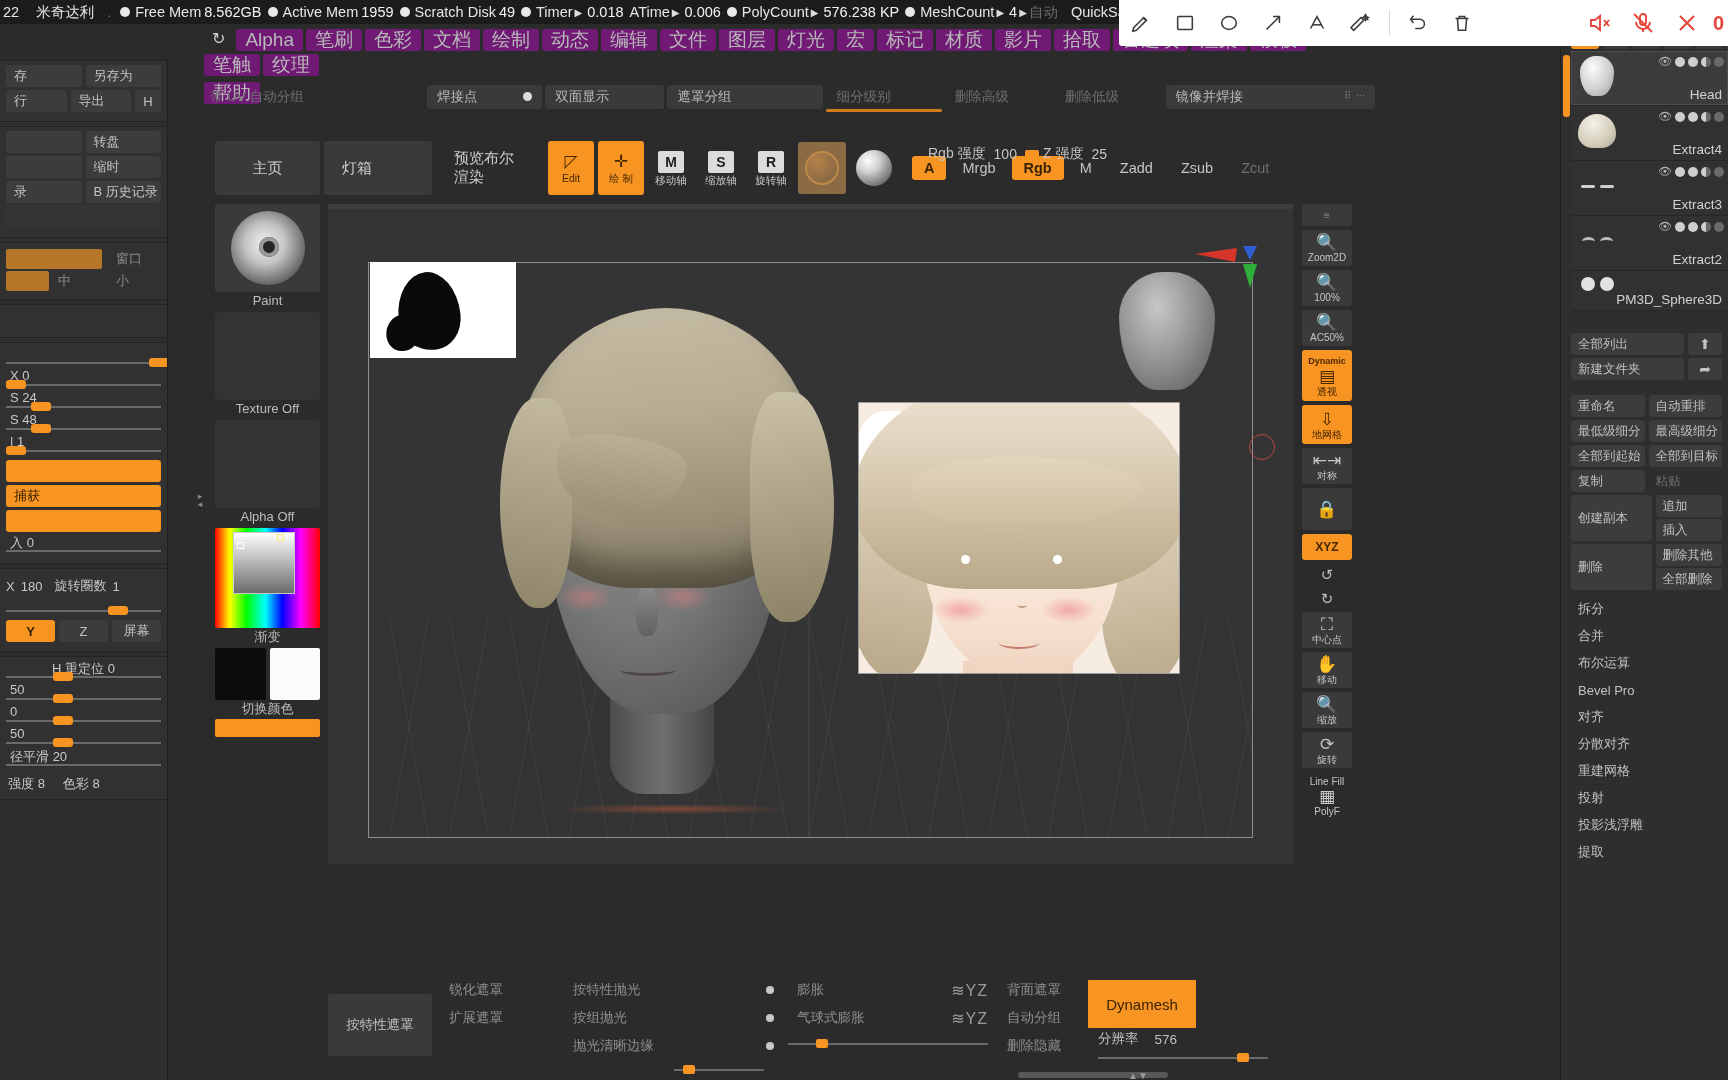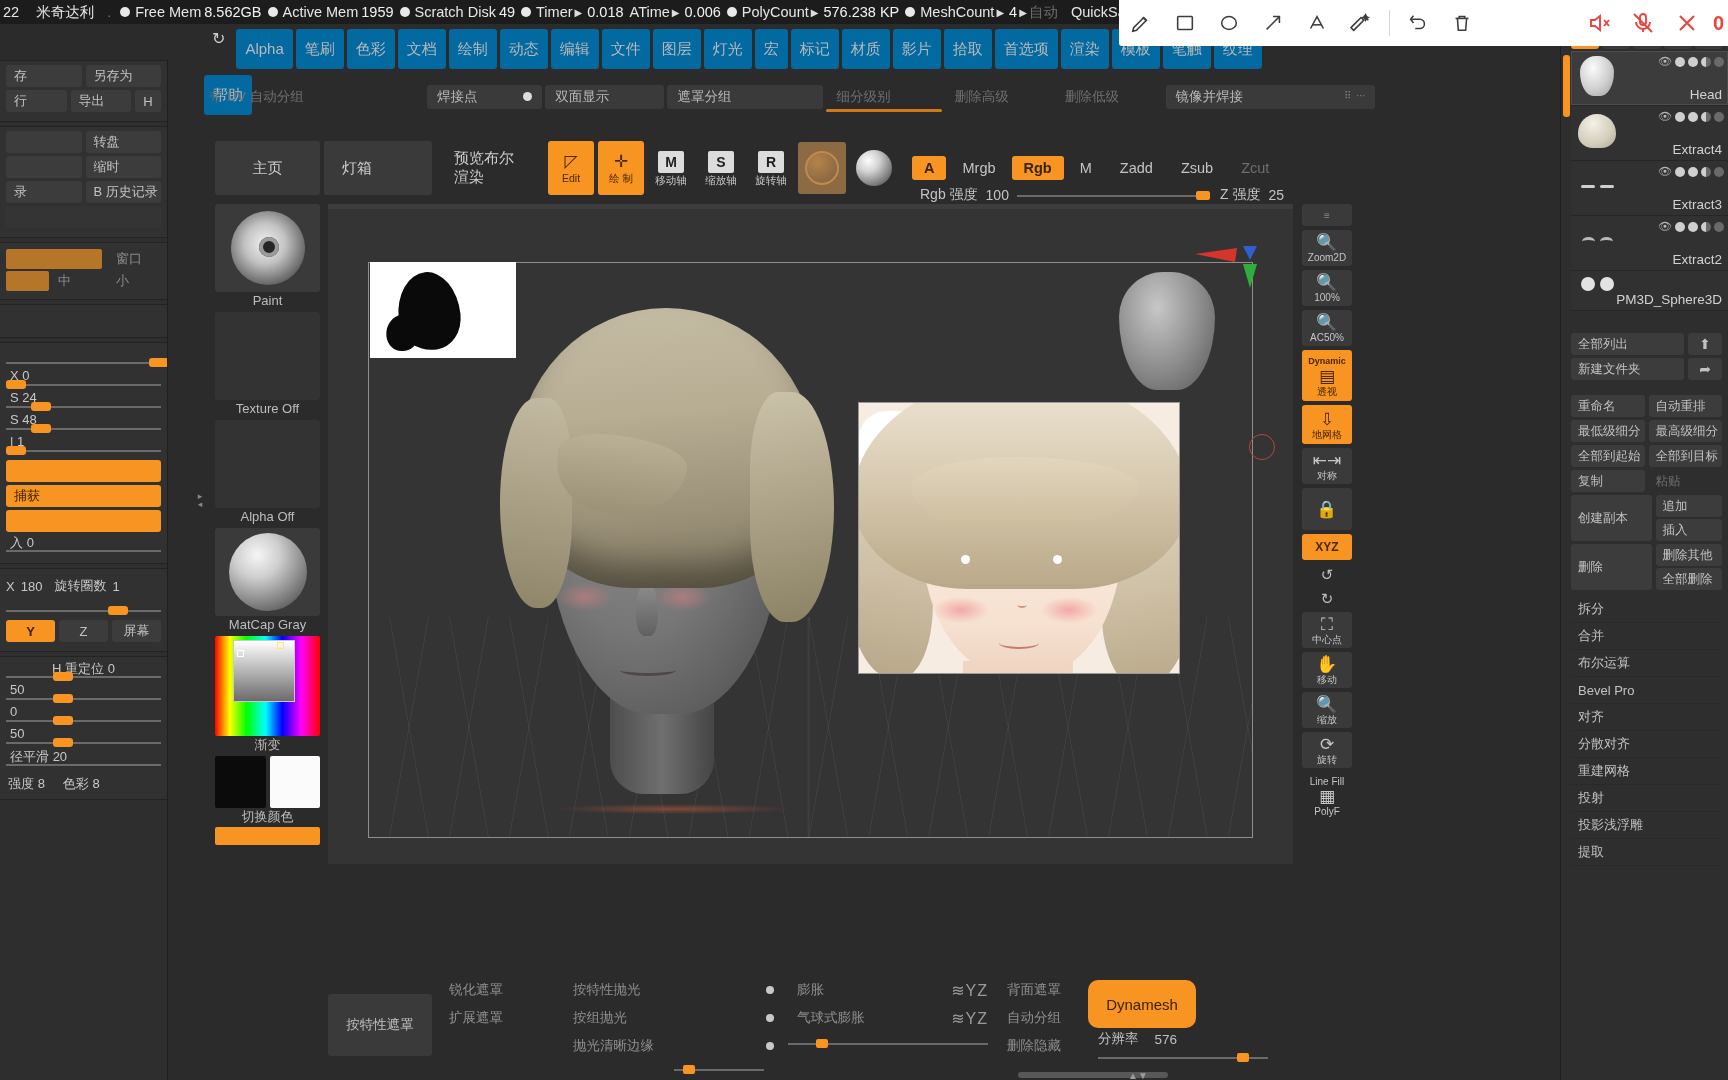--- a/index.html
+++ b/index.html
@@ -35,8 +35,8 @@
     display:flex; flex-wrap:wrap; gap:3px; padding:3px 4px;
   }
   .menu-item{
-    font-size:15px; color:#b9b9b9; padding:12px 9px; border-radius:3px;
-    background:#0369a1; cursor:default; line-height:16px;
+    font-size:19px; color:#b9b9b9; padding:3px 9px; border-radius:3px;
+    background:#701a75; cursor:default; line-height:16px;
   }
 
   

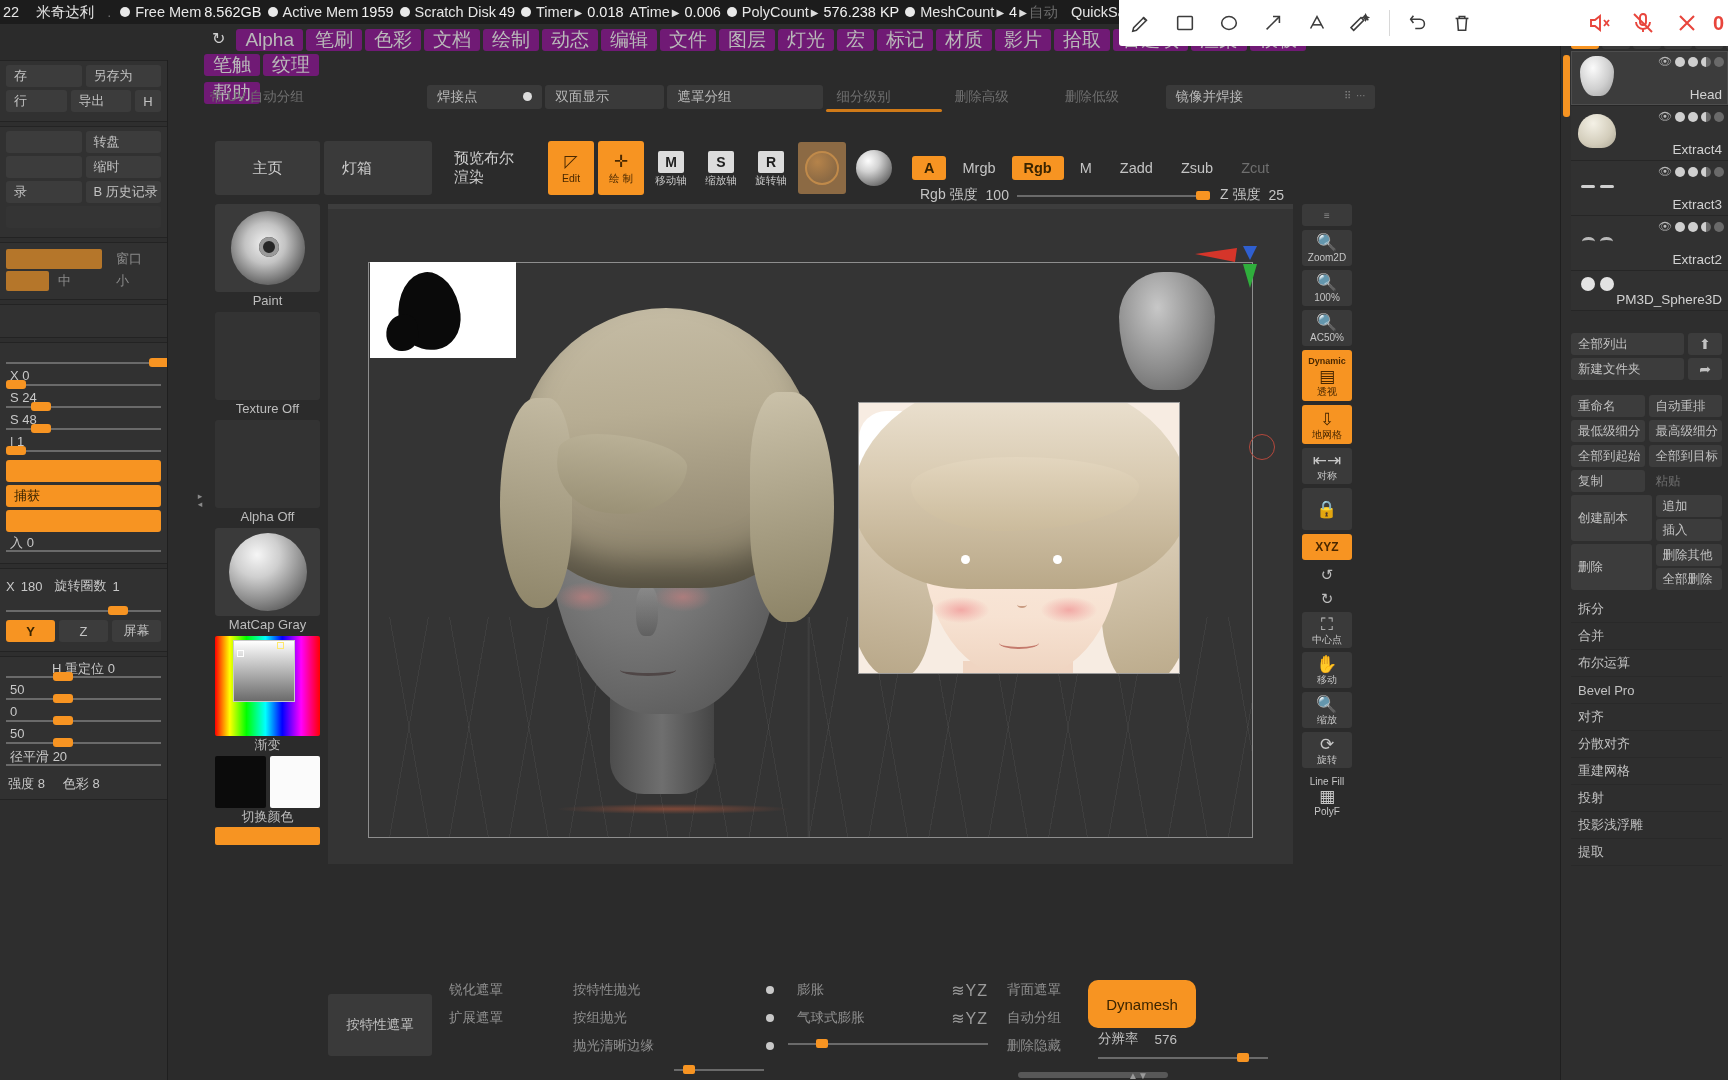--- a/index.html
+++ b/index.html
@@ -128,7 +128,7 @@
 
   .shelf3{
     position:absolute; left:920px; top:142px; width:450px;
-    display:flex; flex-direction:column; gap:20px;
+    display:flex; flex-direction:row; gap:8px;
   }
   .slider-row{ display:flex; align-items:center; gap:8px; }
   .sl{

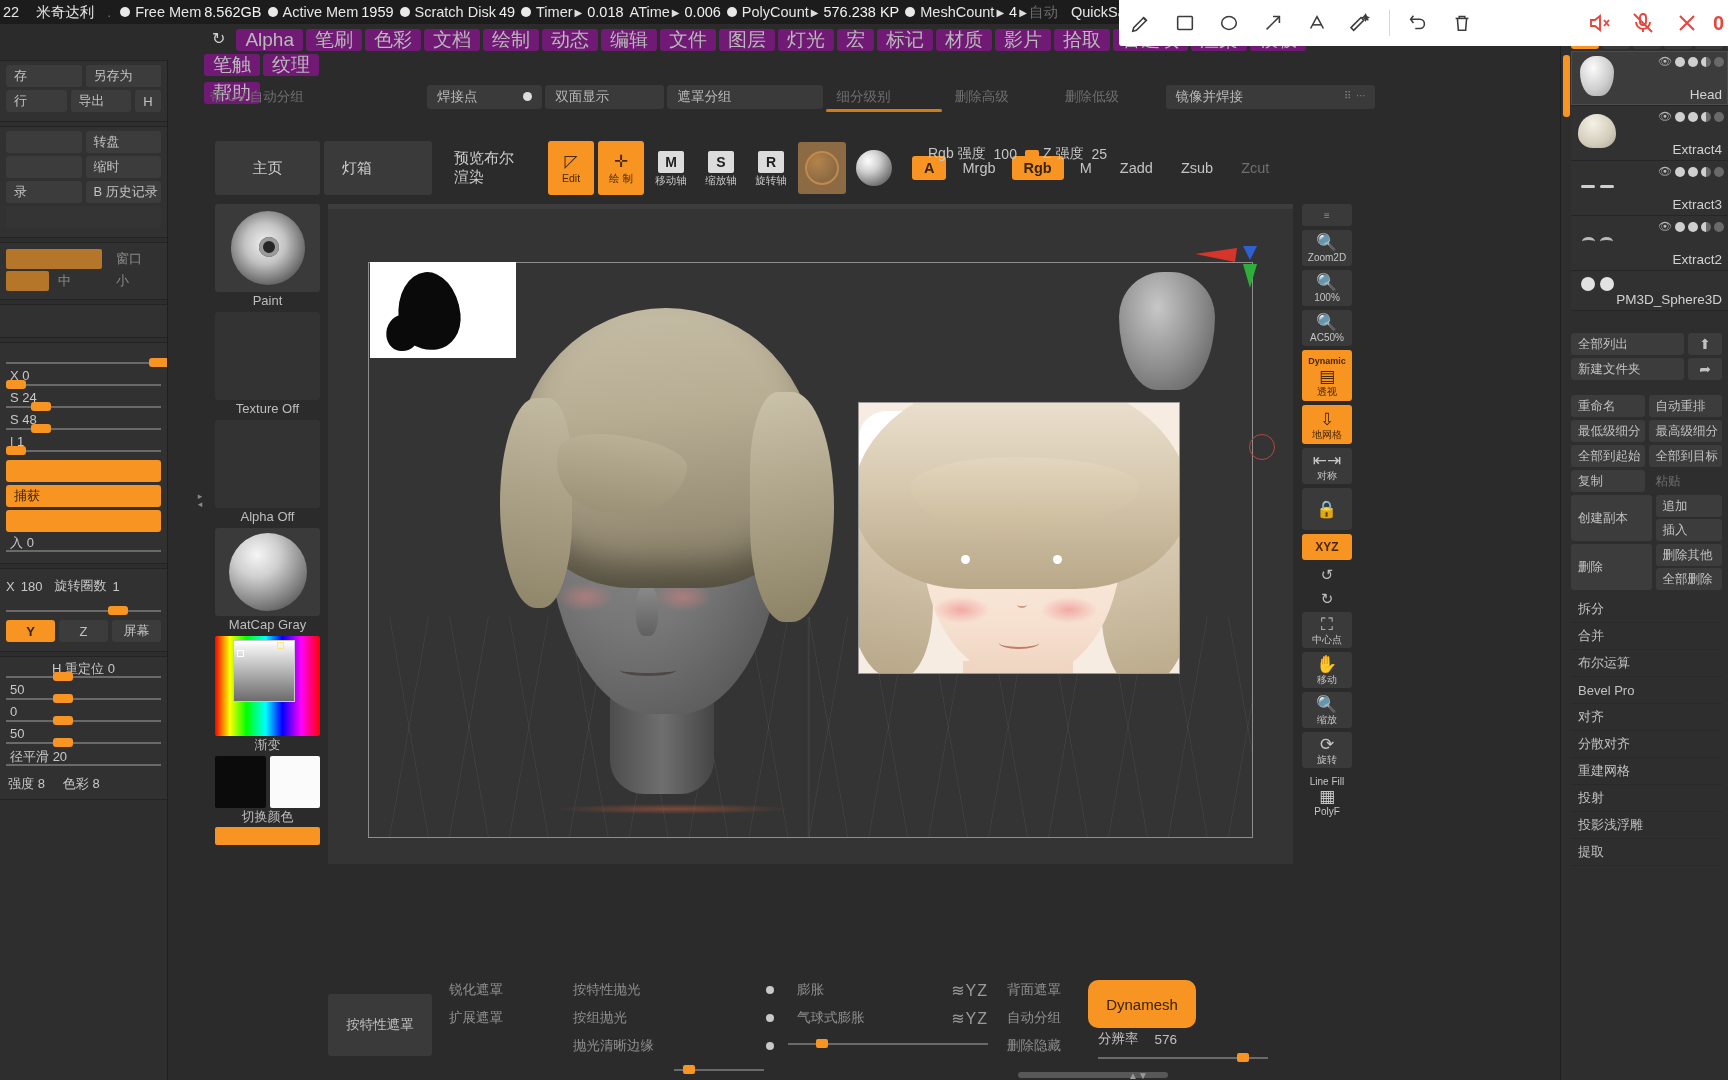--- a/index.html
+++ b/index.html
@@ -923,12 +923,6 @@
       <div class="lc-cap">Alpha Off</div>
     </div>
     <div class="lc-item">
-      <div class="lc-swatch">
-        <div class="matcap"></div>
-      </div>
-      <div class="lc-cap">MatCap Gray</div>
-    </div>
-    <div class="lc-item">
       <div class="colorpicker">
         <div class="cp-box"></div>
         <div class="cp-cursor" style="left:22px;top:14px"></div>

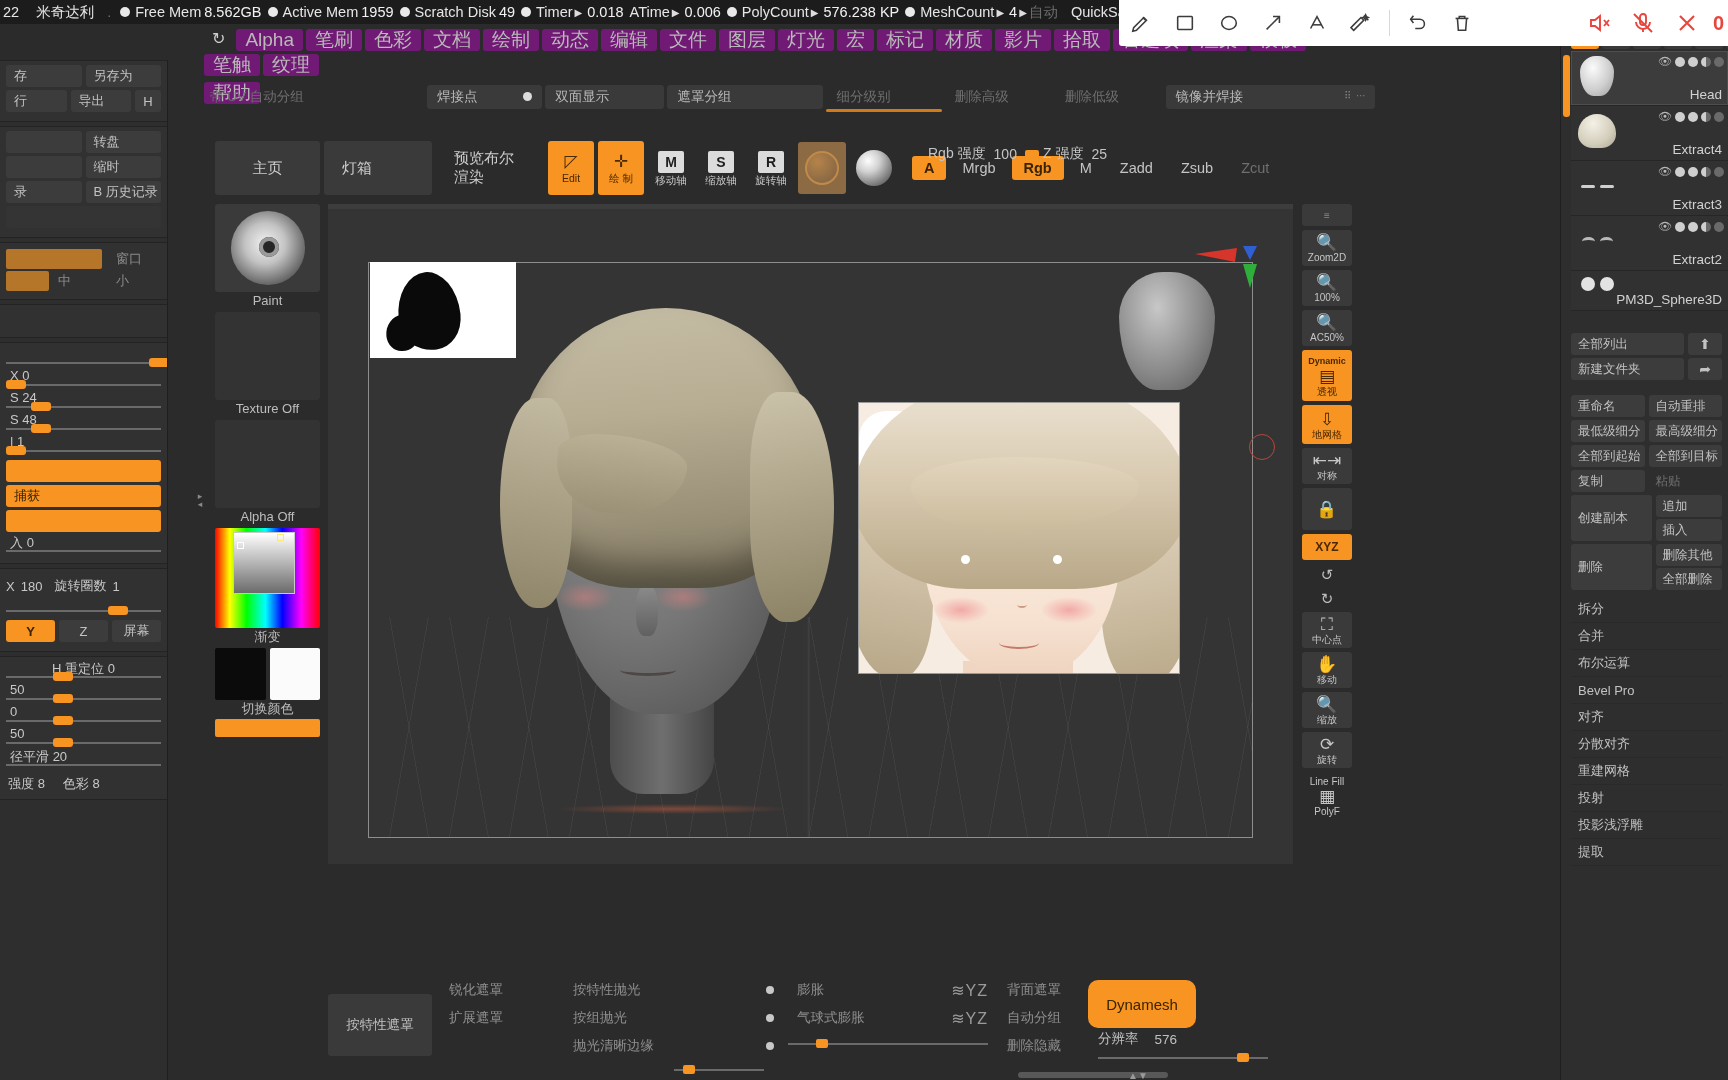--- a/index.html
+++ b/index.html
@@ -527,7 +527,7 @@
   .b-btn.ghost{ background:transparent; color:#8f8f8f; }
   .b-dot{ width:8px;height:8px;border-radius:50%;background:#c8c8c8; }
   .b-orange{
-    background:#f79422;border-radius:10px;height:48px;width:108px;display:flex;
+    background:#f79422;border-radius:1px;height:48px;width:108px;display:flex;
     align-items:center;justify-content:center;font-size:15px;color:#3a2400;
   }
   .b-slider{ position:relative; height:12px; width:100%; }

